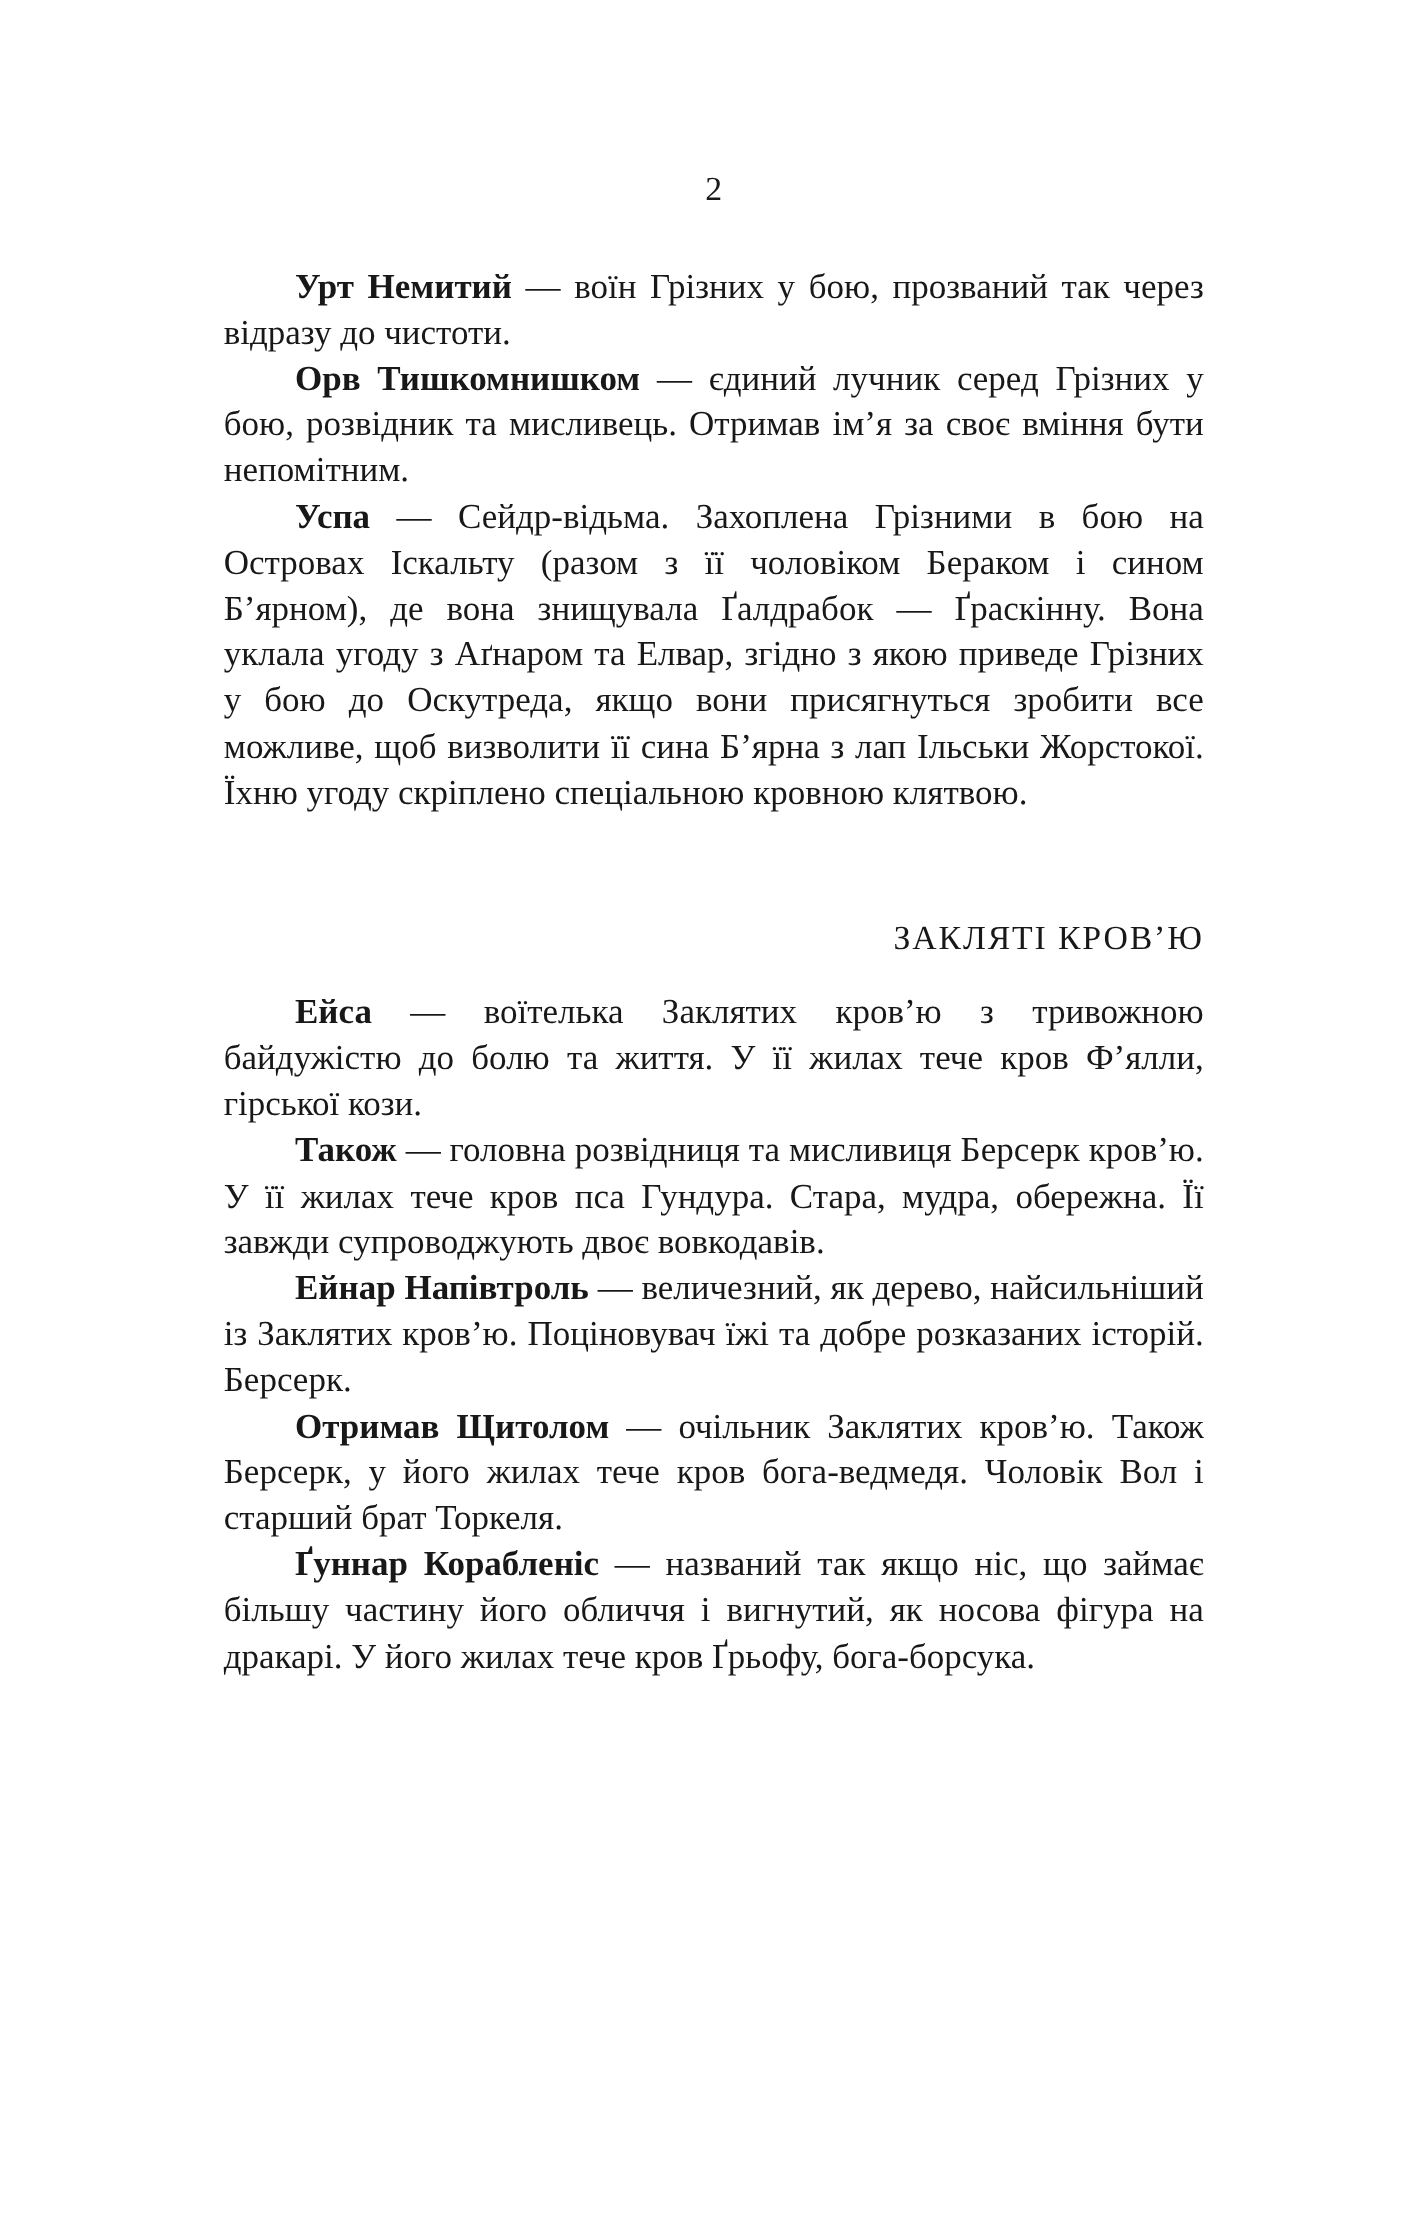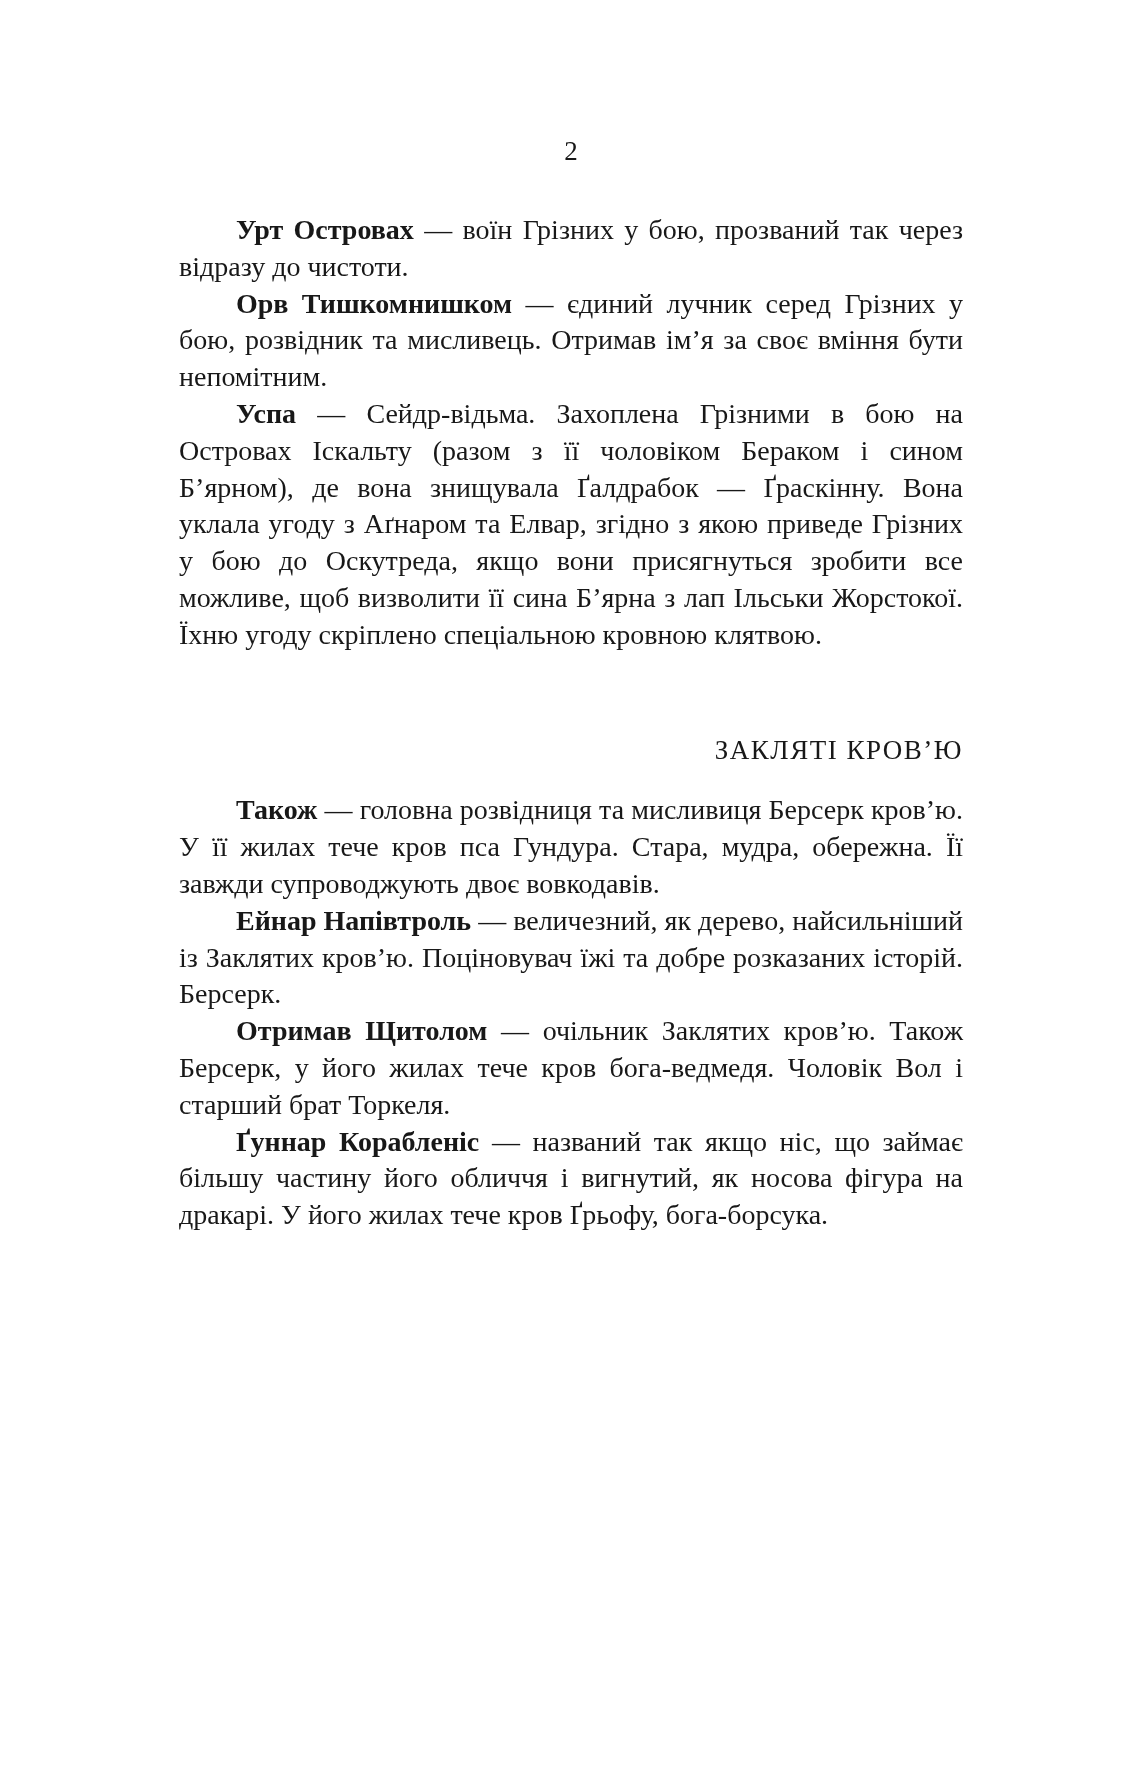--- a/index.html
+++ b/index.html
@@ -62,7 +62,7 @@
 
   <div class="text-block">
 
-    <p class="entry"><b class="char-name">Урт Островах</b> <span>— воїн Грізних у бою, прозваний так через відразу до чистоти.</span></p>
+    <p class="entry"><b class="char-name">Урт Немитий</b> <span>— воїн Грізних у бою, прозваний так через відразу до чистоти.</span></p>
 
     <p class="entry"><b class="char-name">Орв Тишкомнишком</b> <span>— єдиний лучник серед Грізних у бою, розвідник та мисливець. Отримав ім’я за своє вміння бути непомітним.</span></p>
 

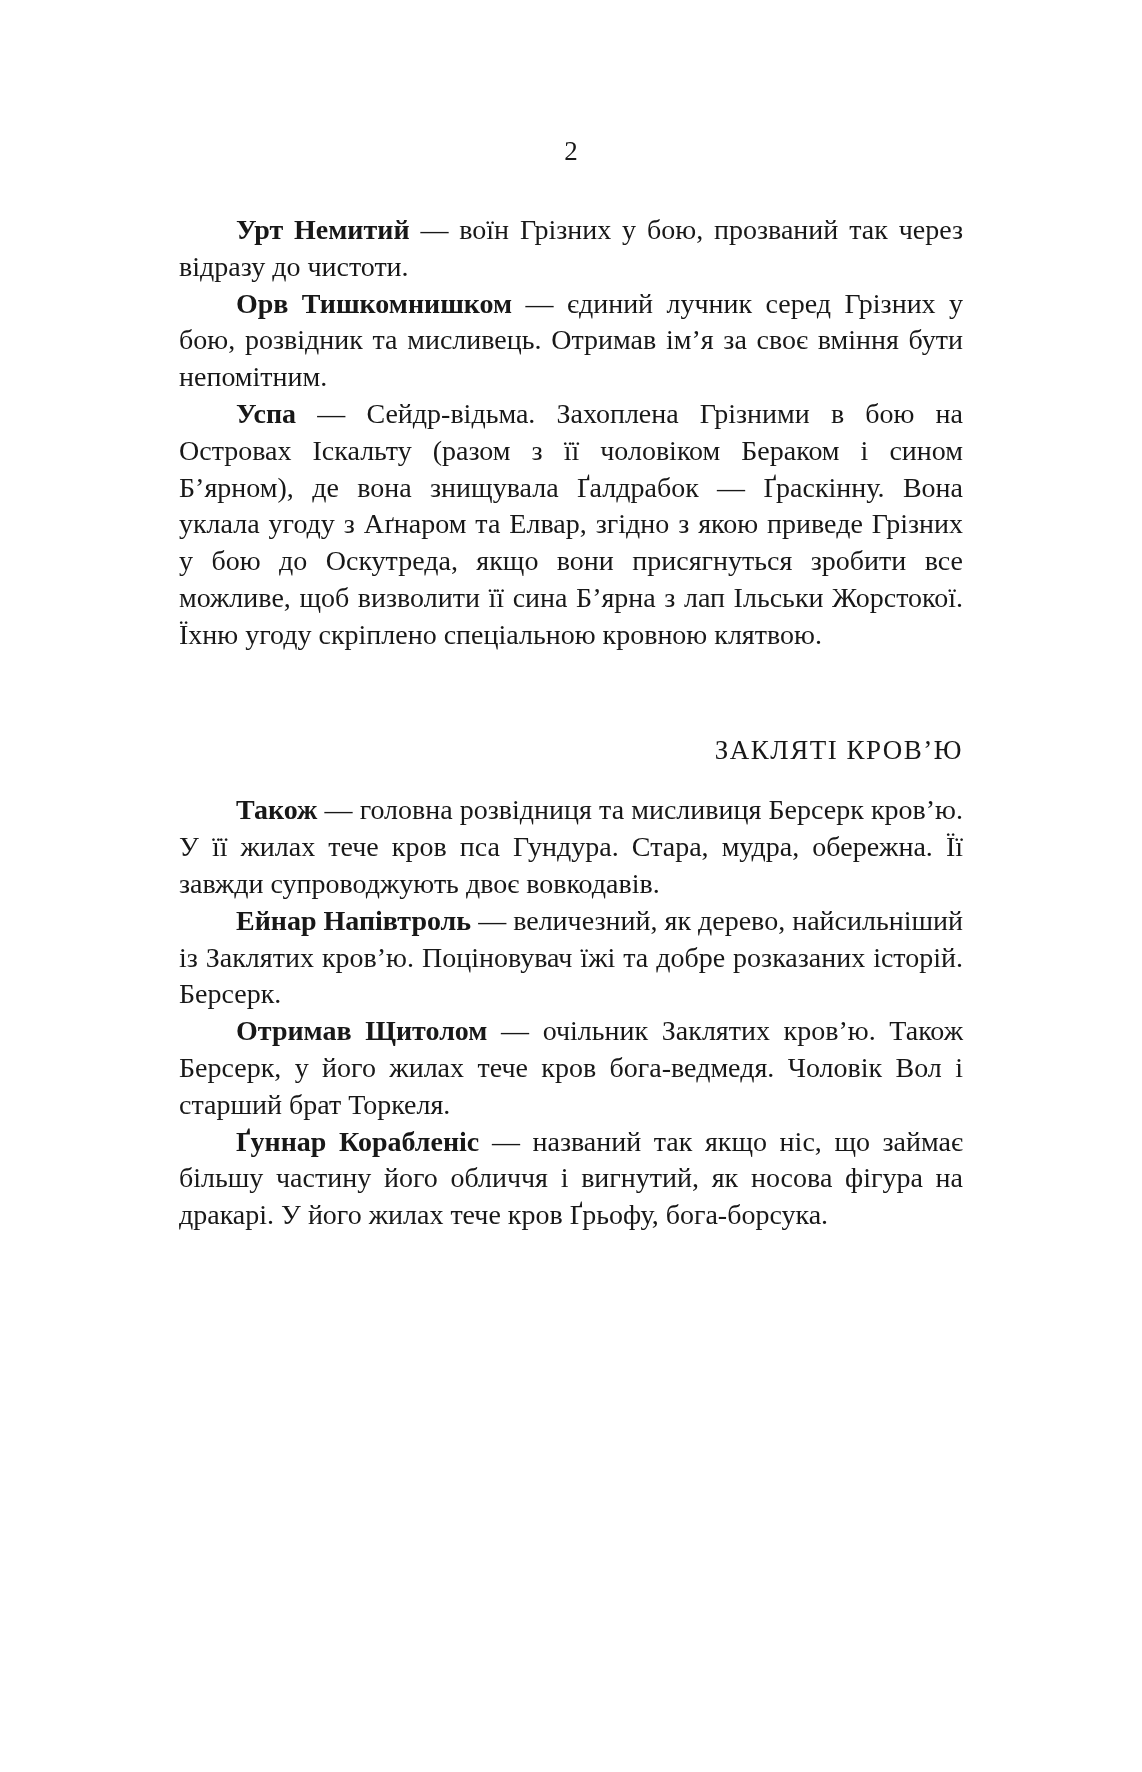--- a/index.html
+++ b/index.html
@@ -70,6 +70,7 @@
 
     <h2 class="section-heading">ЗАКЛЯТІ КРОВ’Ю</h2>
 
+    <p class="entry"><b class="char-name">Ейса</b> <span>— воїтелька Заклятих кров’ю з тривожною байдужістю до болю та життя. У її жилах тече кров Ф’ялли, гірської кози.</span></p>
 
     <p class="entry"><b class="char-name">Також</b> <span>— головна розвідниця та мисливиця Берсерк кров’ю. У її жилах тече кров пса Гундура. Стара, мудра, обережна. Її завжди супроводжують двоє вовкодавів.</span></p>
 

